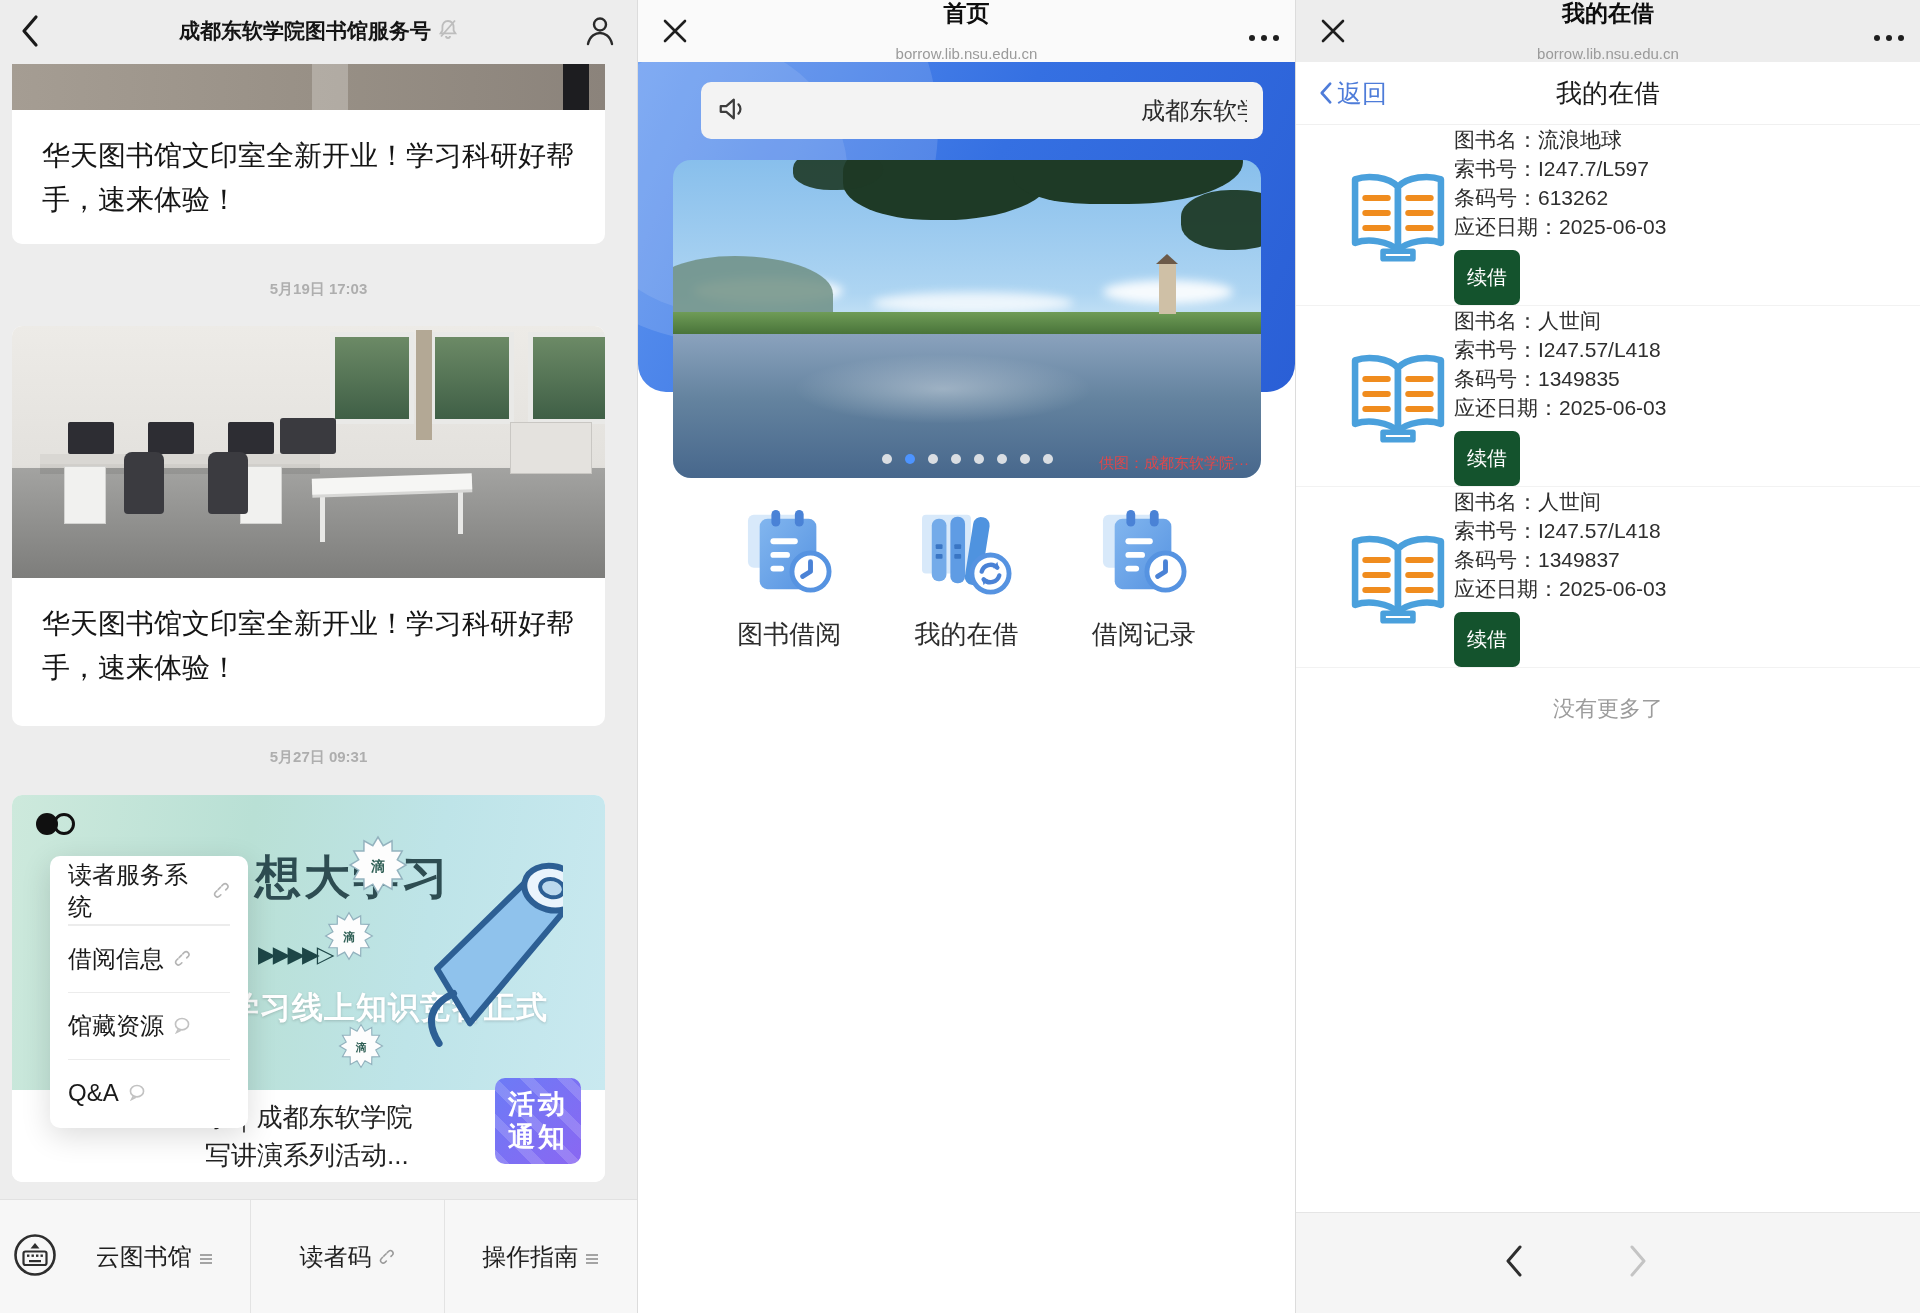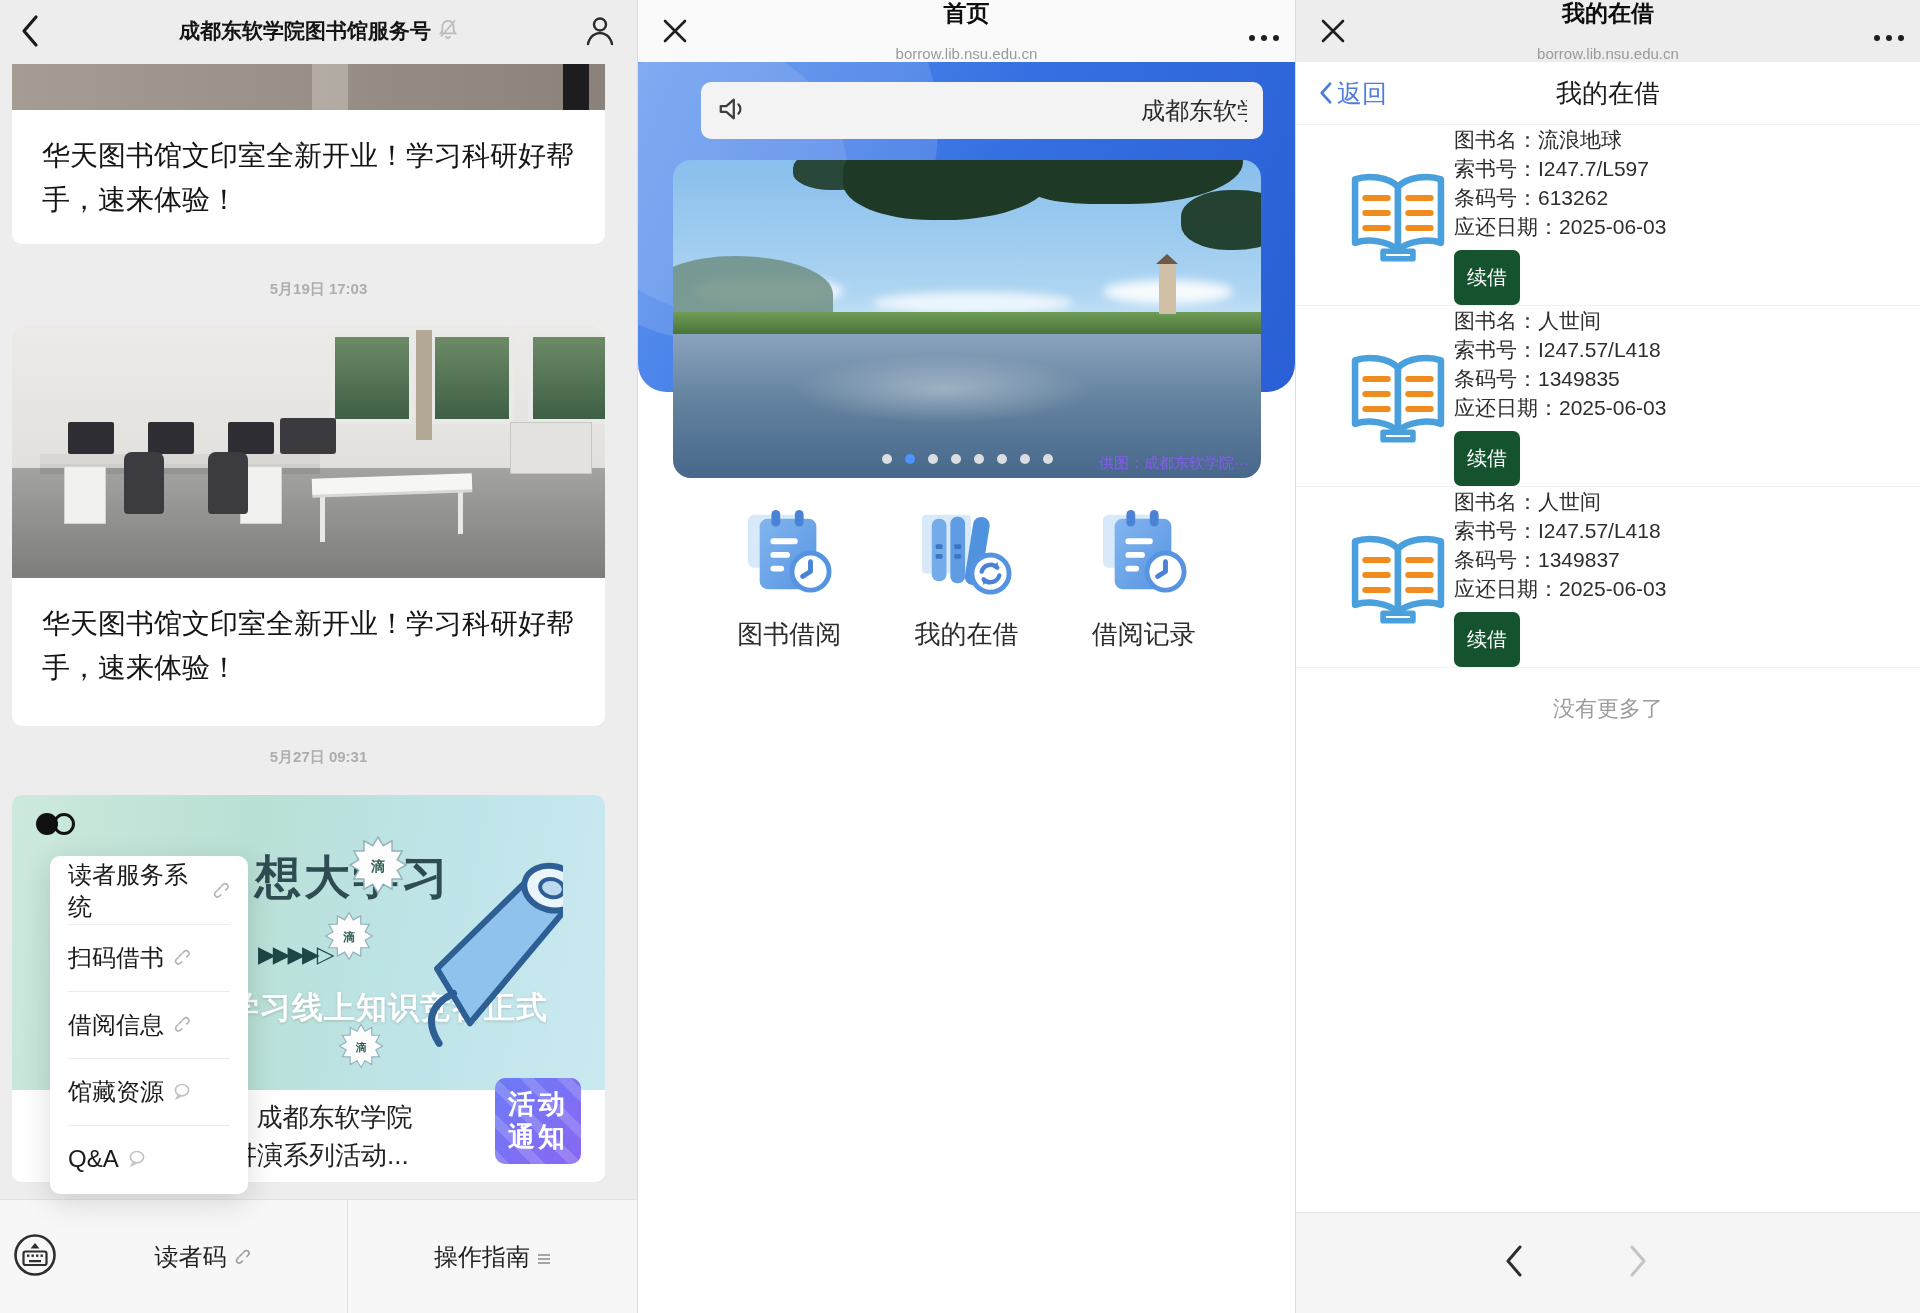--- a/index.html
+++ b/index.html
@@ -131,7 +131,7 @@
   .dots-row{position:absolute;left:0;right:0;bottom:14px;display:flex;justify-content:center;gap:13px;z-index:3;}
   .dot{width:10px;height:10px;border-radius:50%;background:rgba(238,238,238,.88);}
   .dot.active{background:#4d94ff;}
-  .cr-caption{position:absolute;right:12px;bottom:5px;font-size:15px;color:#8b5cf6;z-index:3;opacity:.9;}
+  .cr-caption{position:absolute;right:12px;bottom:5px;font-size:15px;color:#ef4444;z-index:3;opacity:.9;}
   .actions{position:absolute;left:0;right:0;top:505px;display:flex;justify-content:space-evenly;padding:0 26px;}
   .action{display:flex;flex-direction:column;align-items:center;gap:14px;}
   .action-label{font-size:26px;color:#2d2d2d;}

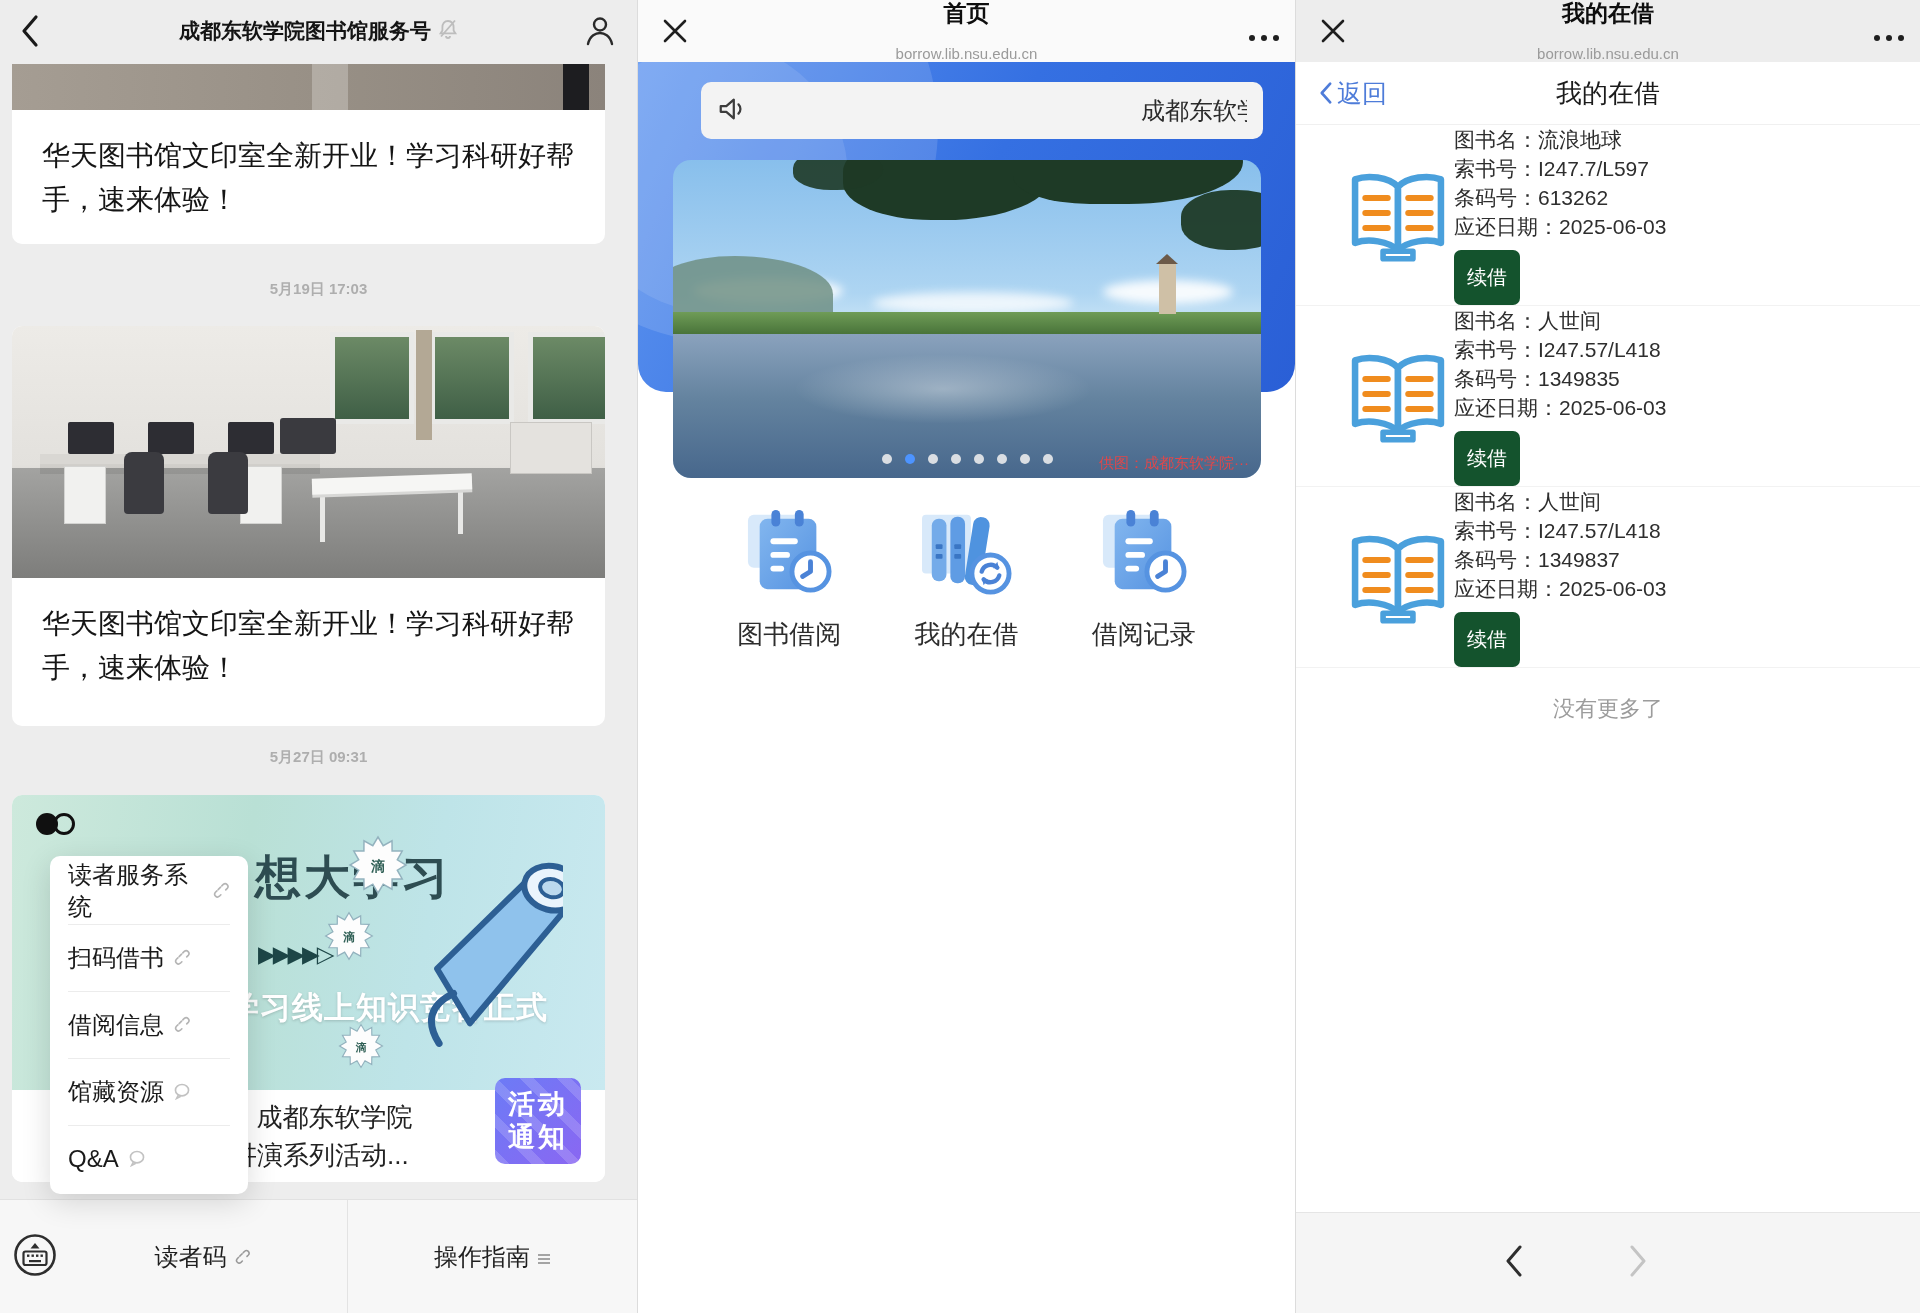--- a/index.html
+++ b/index.html
@@ -282,14 +282,6 @@
               </svg></span>
         </div>
         <div class="menu-sep"></div>
-        <div class="menu-item">
-          <span>扫码借书</span>
-          <span><svg width="18" height="18" viewBox="0 0 22 22" fill="none" stroke="#b5b5b5" stroke-width="2" stroke-linecap="round">
-                <path d="M7.5 10.5l3-3"></path>
-                <path d="M6 12l-1.8 1.8a3.4 3.4 0 0 0 4.8 4.8l1.8-1.8"></path>
-                <path d="M12 6l1.8-1.8a3.4 3.4 0 0 1 4.8 4.8L16.8 10.8"></path>
-              </svg></span>
-        </div>
         <div class="menu-sep"></div>
         <div class="menu-item">
           <span>借阅信息</span>

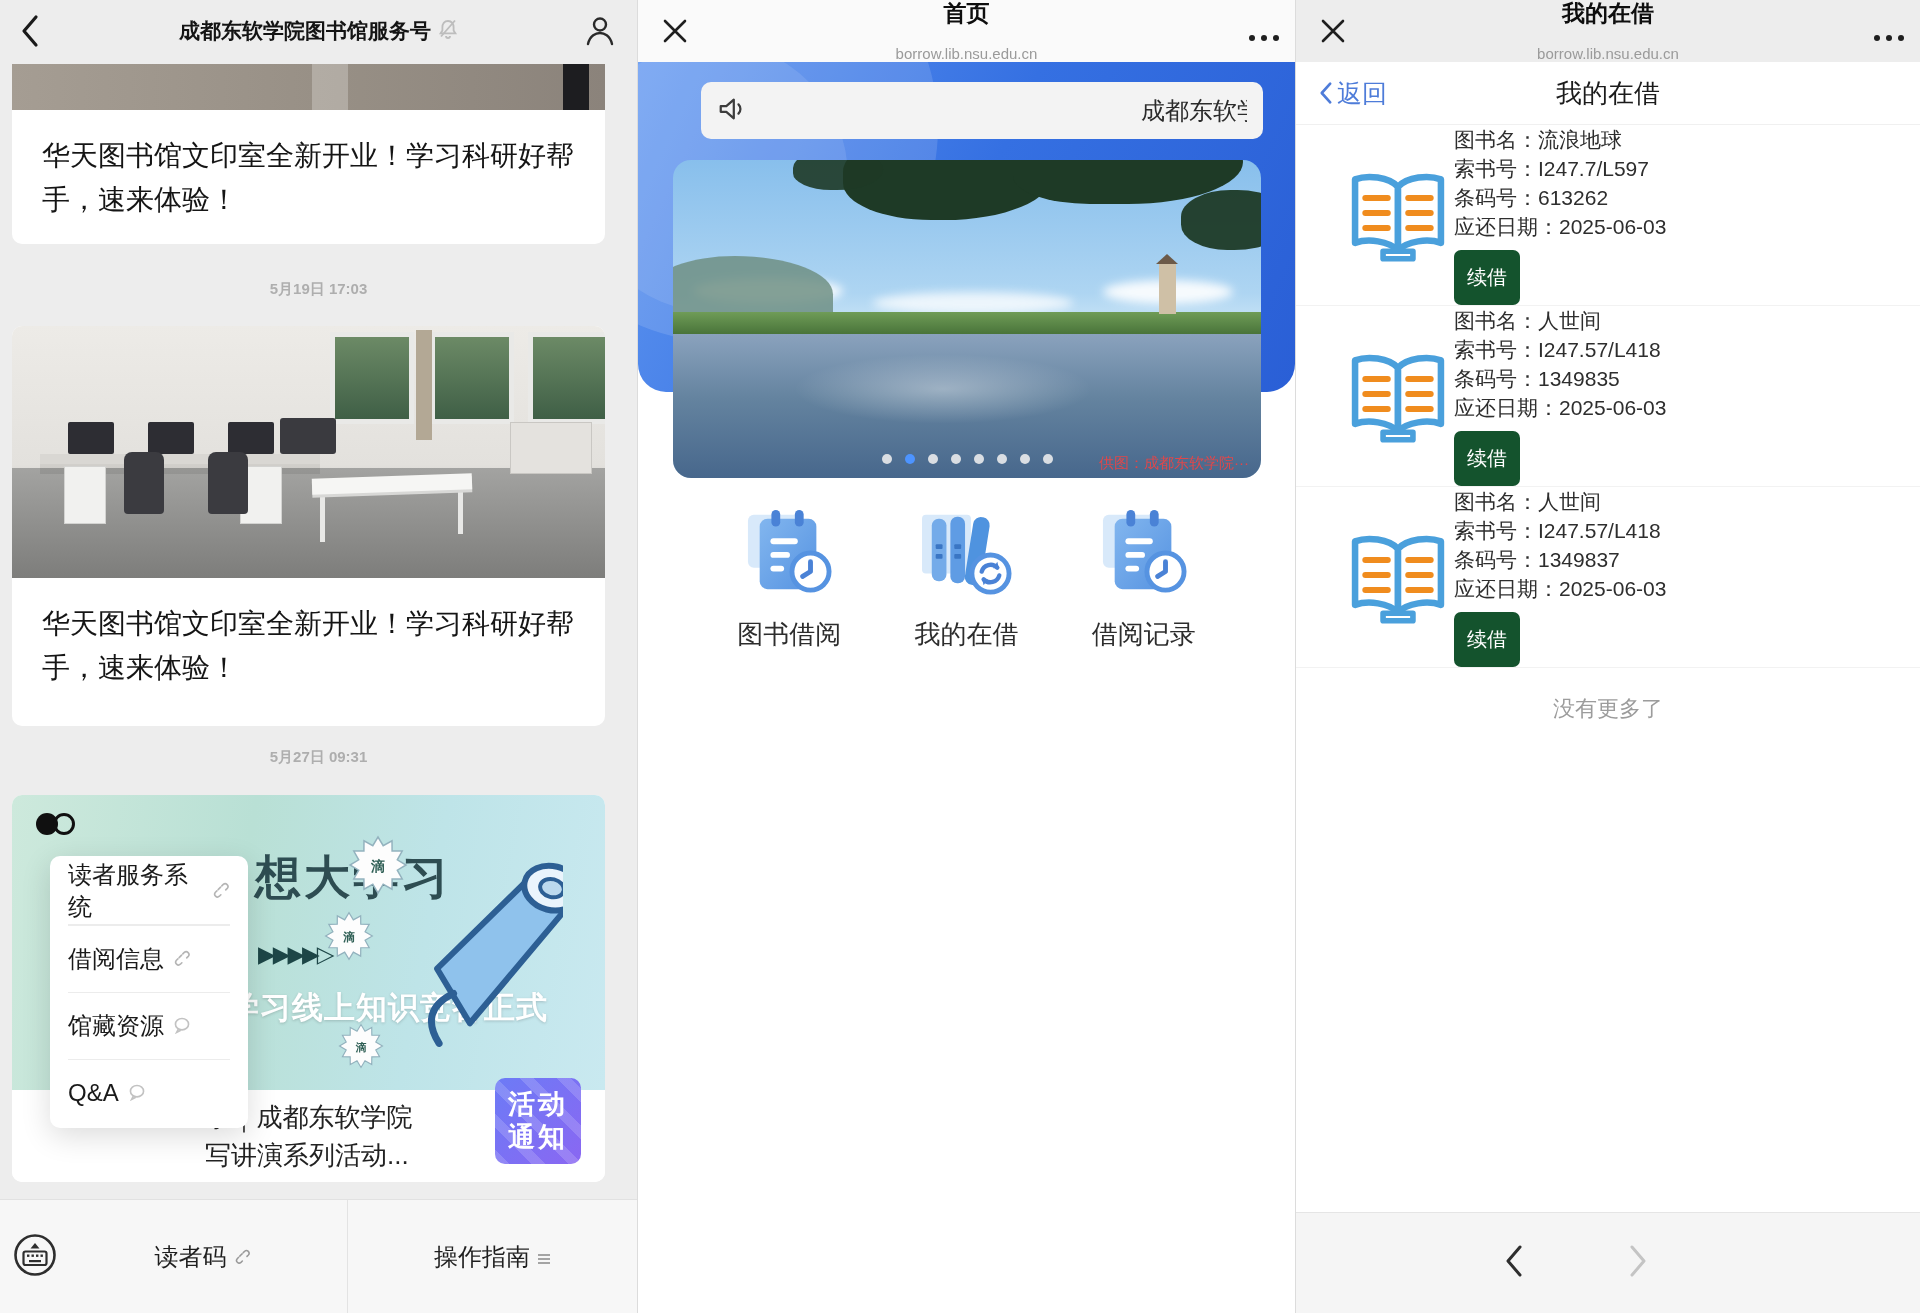--- a/index.html
+++ b/index.html
@@ -327,6 +327,14 @@
       </span>
       <div class="tb-items">
         <div class="tb-item">
+          <span>云图书馆</span>
+          <span><svg width="14" height="12" viewBox="0 0 14 12" stroke="#9a9a9a" stroke-width="1.8">
+                <line x1="1" y1="2" x2="13" y2="2"></line>
+                <line x1="1" y1="6" x2="13" y2="6"></line>
+                <line x1="1" y1="10" x2="13" y2="10"></line>
+              </svg></span>
+        </div>
+        <div class="tb-item">
           <span>读者码</span>
           <span><svg width="17" height="17" viewBox="0 0 22 22" fill="none" stroke="#9a9a9a" stroke-width="2" stroke-linecap="round">
                 <path d="M7.5 10.5l3-3"></path>

